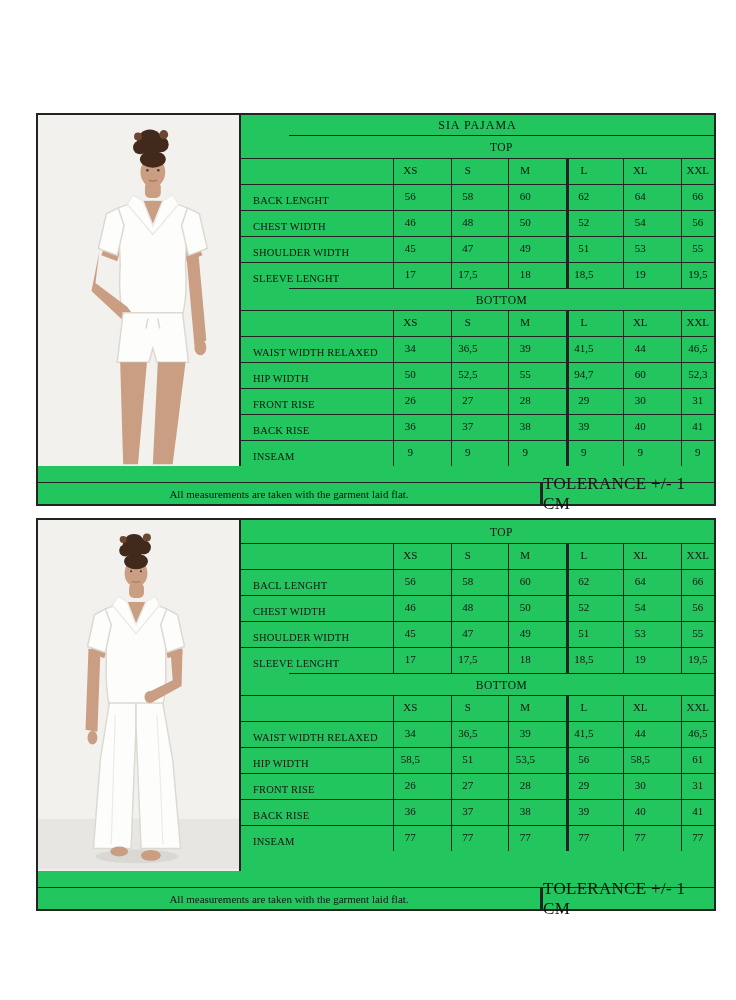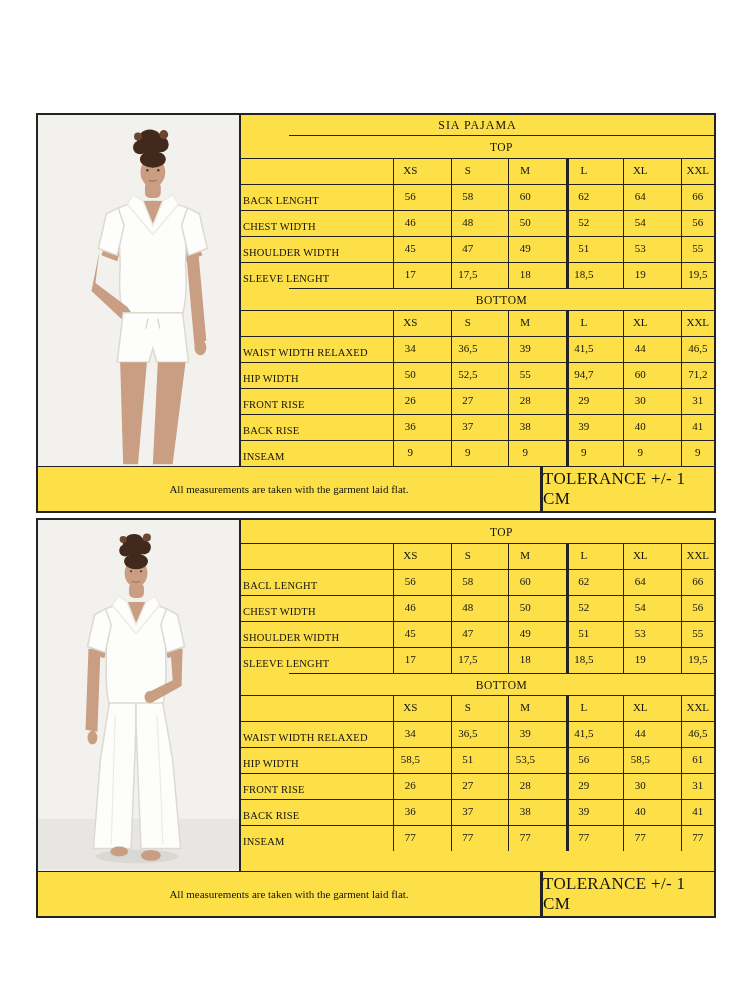--- a/index.html
+++ b/index.html
@@ -6,7 +6,7 @@
   html,body { width:736px; height:1000px; background:#ffffff; }
   body { position:relative; font-family:"Liberation Serif", serif; color:var(--text,#111); overflow:hidden; }
 
-  .size-table { position:absolute; left:36px; width:680px; border:2px solid var(--border,#222); background:#fde047; }
+  .size-table { position:absolute; left:36px; width:680px; border:2px solid var(--border,#222); background:#22c55e; }
   #table-0 { top:113px; }
   #table-1 { top:518px; }
 

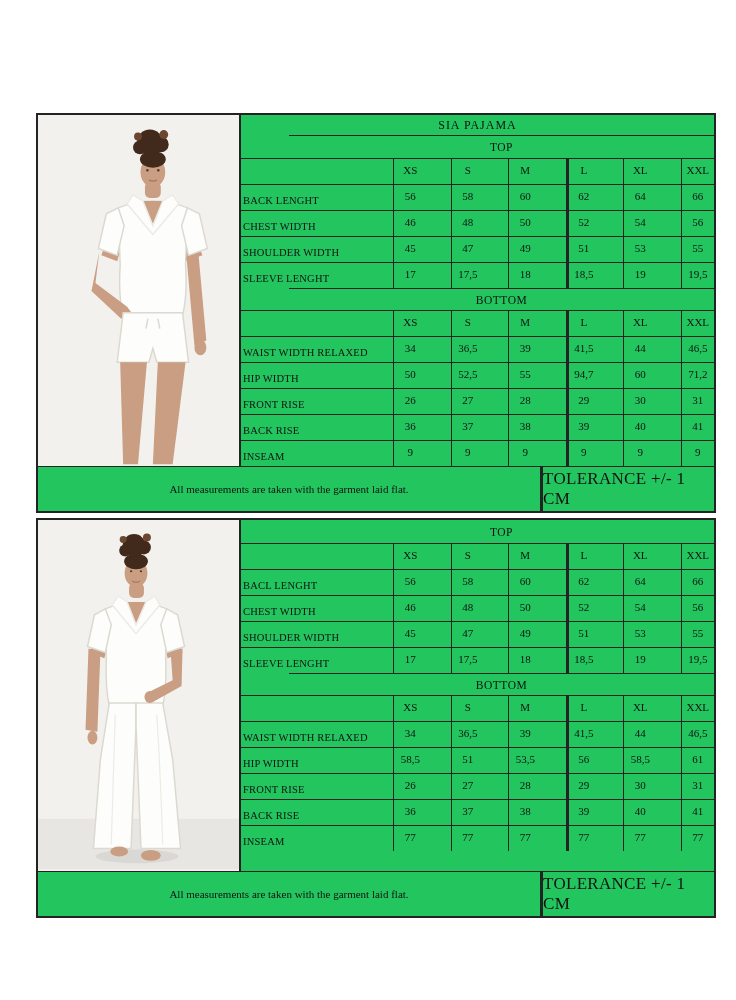--- a/index.html
+++ b/index.html
@@ -28,7 +28,7 @@
   .r-cells .cell { border-left:1px solid var(--border,#222); display:flex; align-items:center; justify-content:center; font-size:11px; padding-bottom:4px; }
   .r-cells .cell:first-child { border-left:none; }
   .r-cells .cell.thick-left { border-left:3px solid var(--border,#222); }
-  .r-cells .label-cell { justify-content:flex-start; align-items:flex-end; padding:2px 2px 4px 2px; font-size:10.5px; letter-spacing:0.2px; white-space:nowrap; }
+  .r-cells .label-cell { justify-content:flex-start; align-items:flex-end; padding:2px 2px 4px 12px; font-size:10.5px; letter-spacing:0.2px; white-space:nowrap; }
 
   .table-footer { display:flex; height:45px; border-top:1px solid var(--border,#222); }
   .footer-note { width:505px; border-right:3px solid var(--border,#222); display:flex; align-items:center; justify-content:center; font-size:11px; }

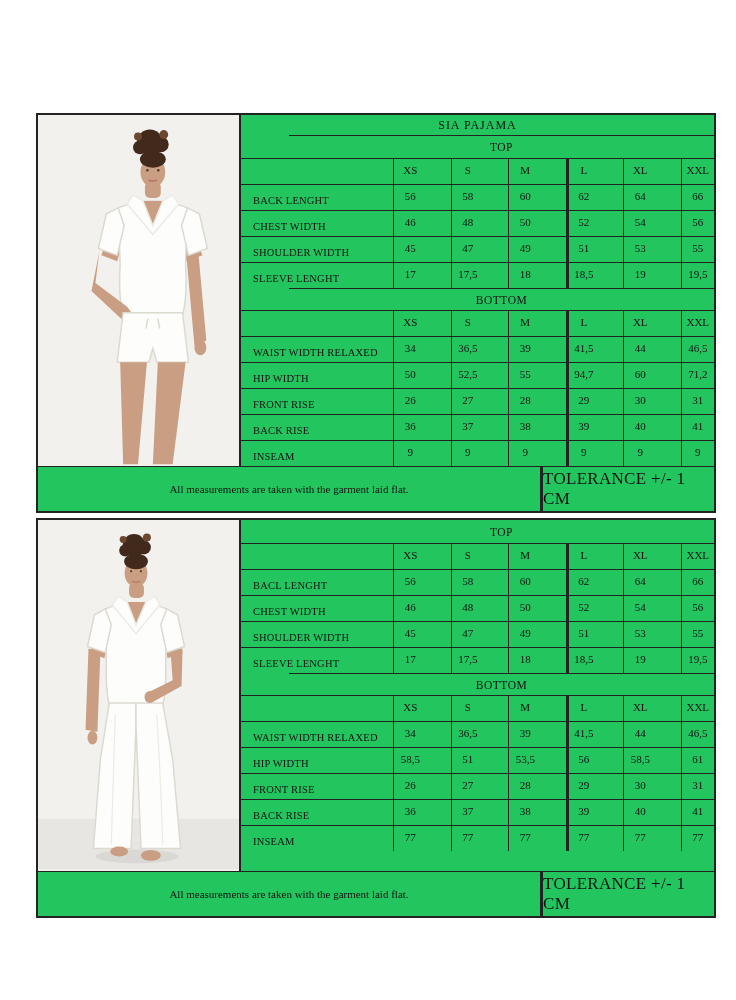--- a/index.html
+++ b/index.html
@@ -153,7 +153,7 @@
           <div class="cell">55</div>
           <div class="cell thick-left">94,7</div>
           <div class="cell">60</div>
-          <div class="cell">71,2</div>
+          <div class="cell">52,3</div>
         </div>
         <div class="t-row r-cells r-data">
           <div class="cell label-cell">FRONT RISE</div>

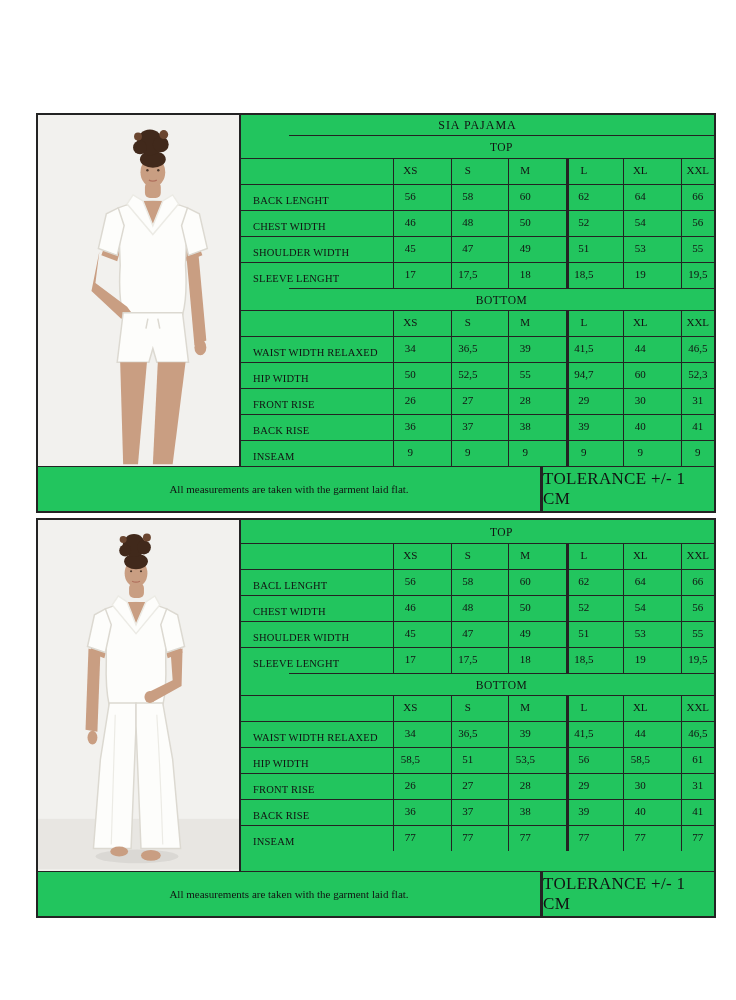--- a/index.html
+++ b/index.html
@@ -30,7 +30,7 @@
   .r-cells .cell.thick-left { border-left:3px solid var(--border,#222); }
   .r-cells .label-cell { justify-content:flex-start; align-items:flex-end; padding:2px 2px 4px 12px; font-size:10.5px; letter-spacing:0.2px; white-space:nowrap; }
 
-  .table-footer { display:flex; height:45px; border-top:1px solid var(--border,#222); }
+  .table-footer { display:flex; height:22px; border-top:1px solid var(--border,#222);margin-top:16px; }
   .footer-note { width:505px; border-right:3px solid var(--border,#222); display:flex; align-items:center; justify-content:center; font-size:11px; }
   .footer-tolerance { flex:1; display:flex; align-items:center; justify-content:center; font-size:17px; letter-spacing:0.3px; }
 </style>

